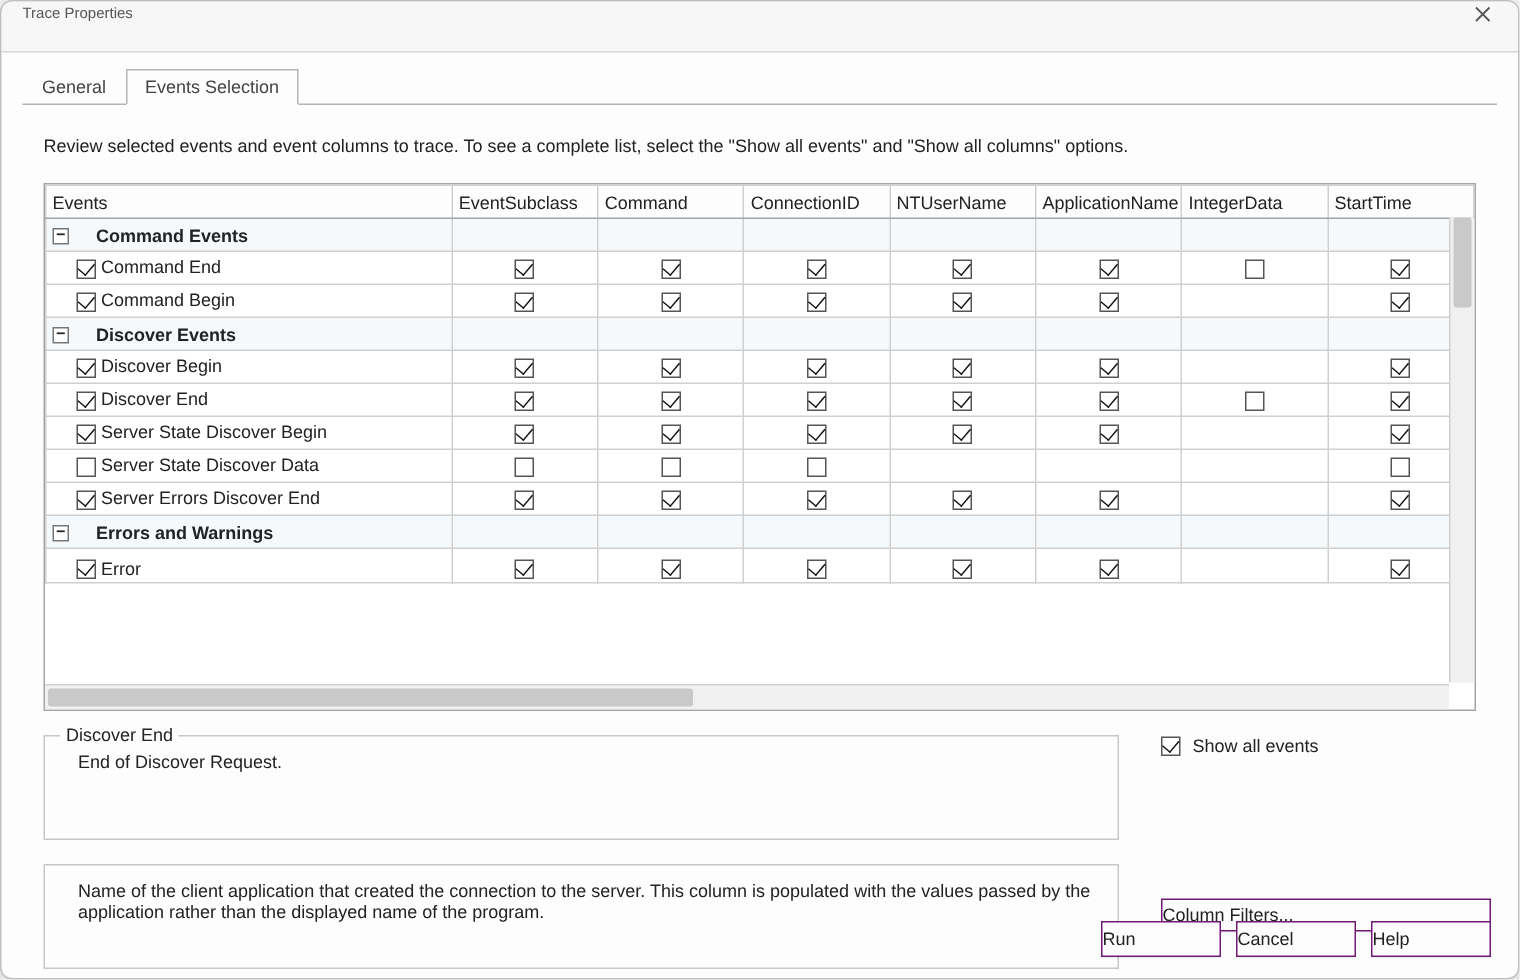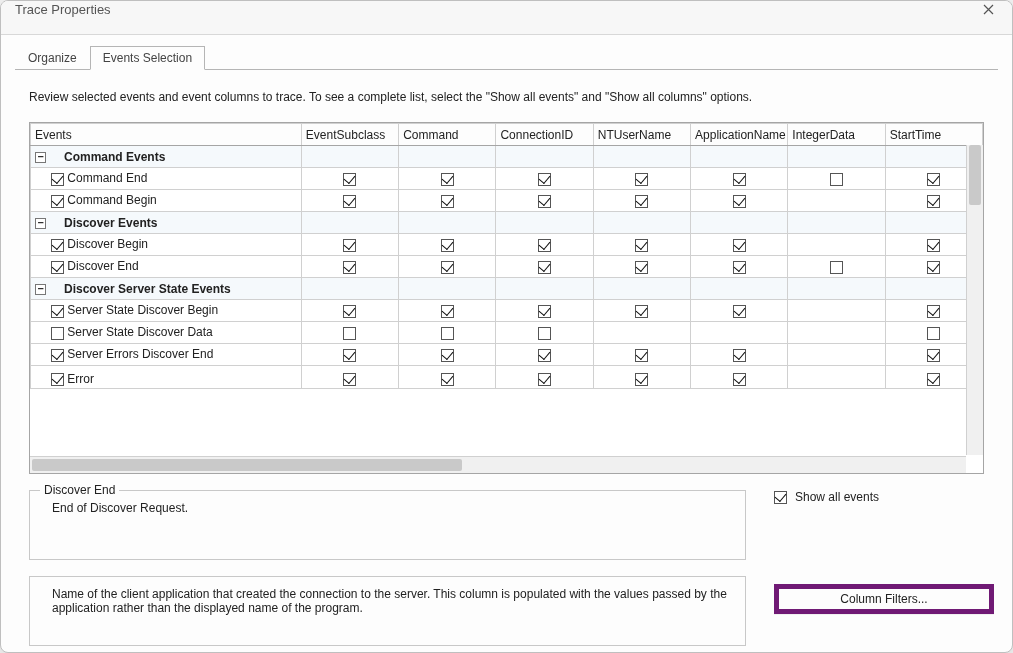--- a/index.html
+++ b/index.html
@@ -19,7 +19,7 @@
     display: flex; align-items: center; justify-content: space-between;
     padding: 0 10px 16px 14px;
     color: #555;
-    font-size: 13px;
+    font-size: 10px;
     background: #f7f7f7;
   }
   .close-btn { width: 28px; height: 24px; display:flex;align-items:center;justify-content:center; color:#555; border-radius:4px;}

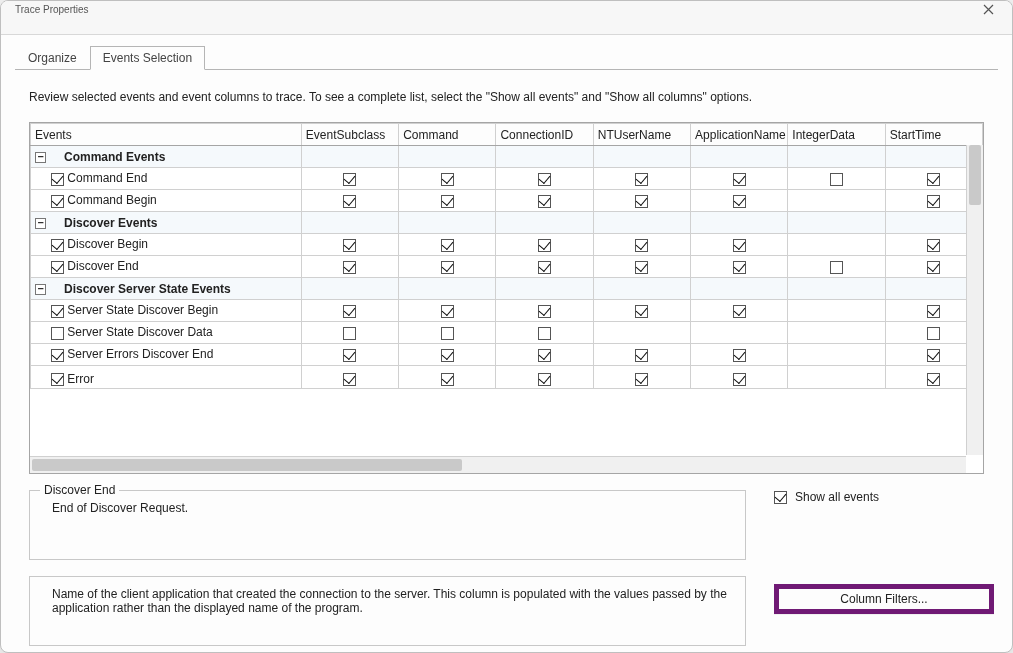--- a/index.html
+++ b/index.html
@@ -106,7 +106,7 @@
   </div>
 
   <div class="tabs" id="tab-strip">
-      <div class="tab">Organize</div>
+      <div class="tab">General</div>
       <div class="tab active">Events Selection</div>
     </div>
   <div class="tabline"></div>

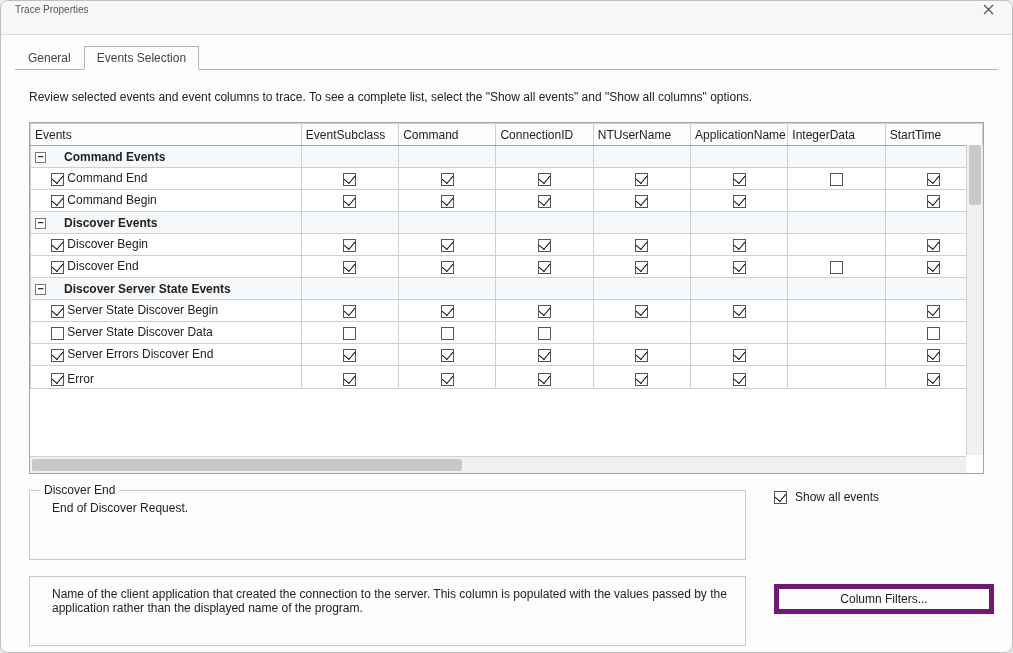--- a/index.html
+++ b/index.html
@@ -199,16 +199,6 @@
               <td class="center"><span class="cb"></span></td>
               <td class="center"><span class="cb checked"></span></td>
             </tr>
-            <tr class="group-row">
-              <td colspan="1" class="first"><span class="toggle">−</span>Discover Server State Events</td>
-              <td></td>
-              <td></td>
-              <td></td>
-              <td></td>
-              <td></td>
-              <td></td>
-              <td></td>
-            </tr>
             <tr class="row-event">
               <td class="first"><span class="cb checked"></span> <span>Server State Discover Begin</span></td>
               <td class="center"><span class="cb checked"></span></td>

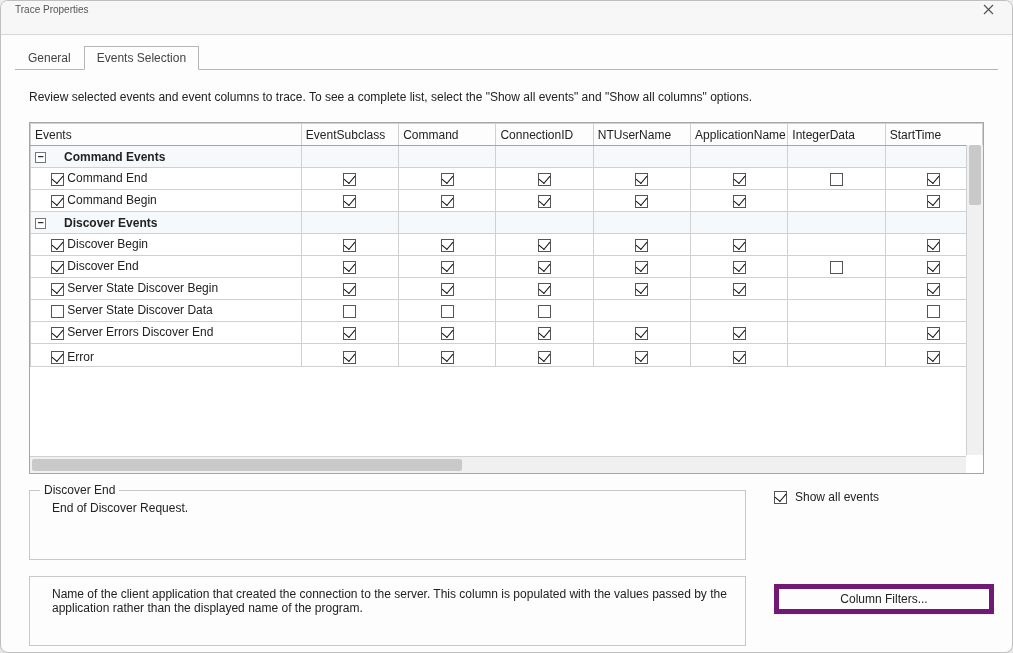--- a/index.html
+++ b/index.html
@@ -229,6 +229,16 @@
               <td class="center"></td>
               <td class="center"><span class="cb checked"></span></td>
             </tr>
+            <tr class="group-row">
+              <td colspan="1" class="first"><span class="toggle">−</span>Errors and Warnings</td>
+              <td></td>
+              <td></td>
+              <td></td>
+              <td></td>
+              <td></td>
+              <td></td>
+              <td></td>
+            </tr>
             <tr class="row-event" style="height: 12px;">
               <td class="first" style="padding-top: 6px;"><span class="cb checked"></span> <span>Error</span></td>
               <td class="center" style="padding-top: 6px;"><span class="cb checked"></span></td>

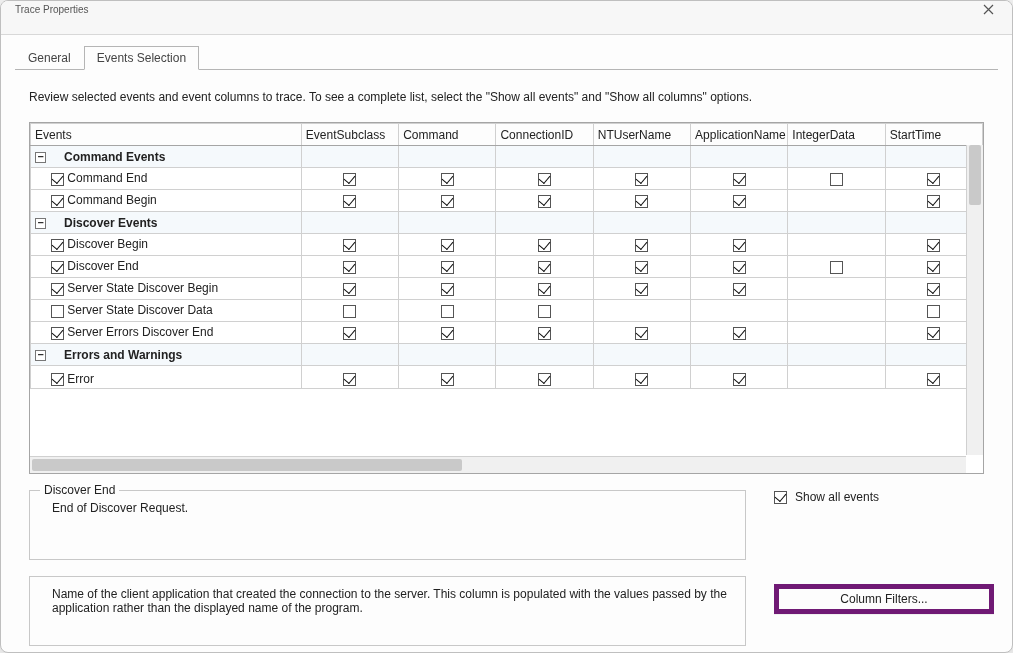--- a/index.html
+++ b/index.html
@@ -86,7 +86,7 @@
   .col-right { width: 220px; padding-top:10px; }
   .checkline { display:flex; align-items:center; gap:8px; margin:6px 0; }
   .btn {
-    border:5px solid #701a75; background:#fdfdfd; padding:3px 0; width:100%; text-align:center; margin-top:8px;
+    border:1px solid #701a75; background:#fdfdfd; padding:3px 0; width:100%; text-align:left; margin-top:23px;
     box-shadow: 0 1px 0 rgba(0,0,0,0.05);
   }
   .footer { position:absolute; right:18px; bottom:14px; display:flex; gap:10px; }

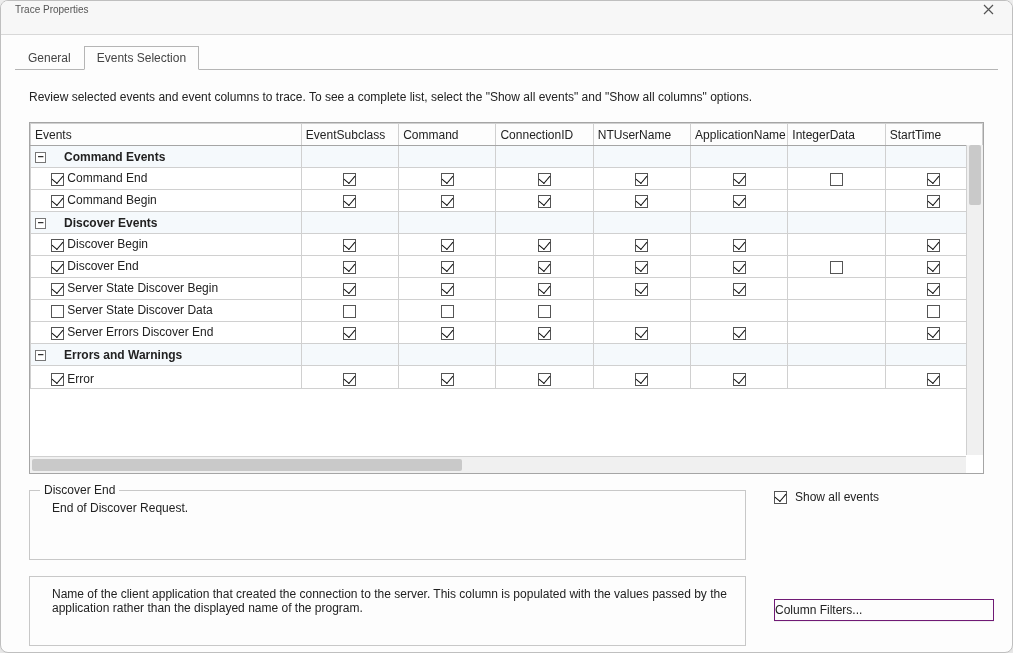--- a/index.html
+++ b/index.html
@@ -286,6 +286,11 @@
     </div>
   </div>
 
+  <div class="footer">
+    <div class="btn">Run</div>
+    <div class="btn">Cancel</div>
+    <div class="btn">Help</div>
+  </div>
 </div>
 
 </body></html>

